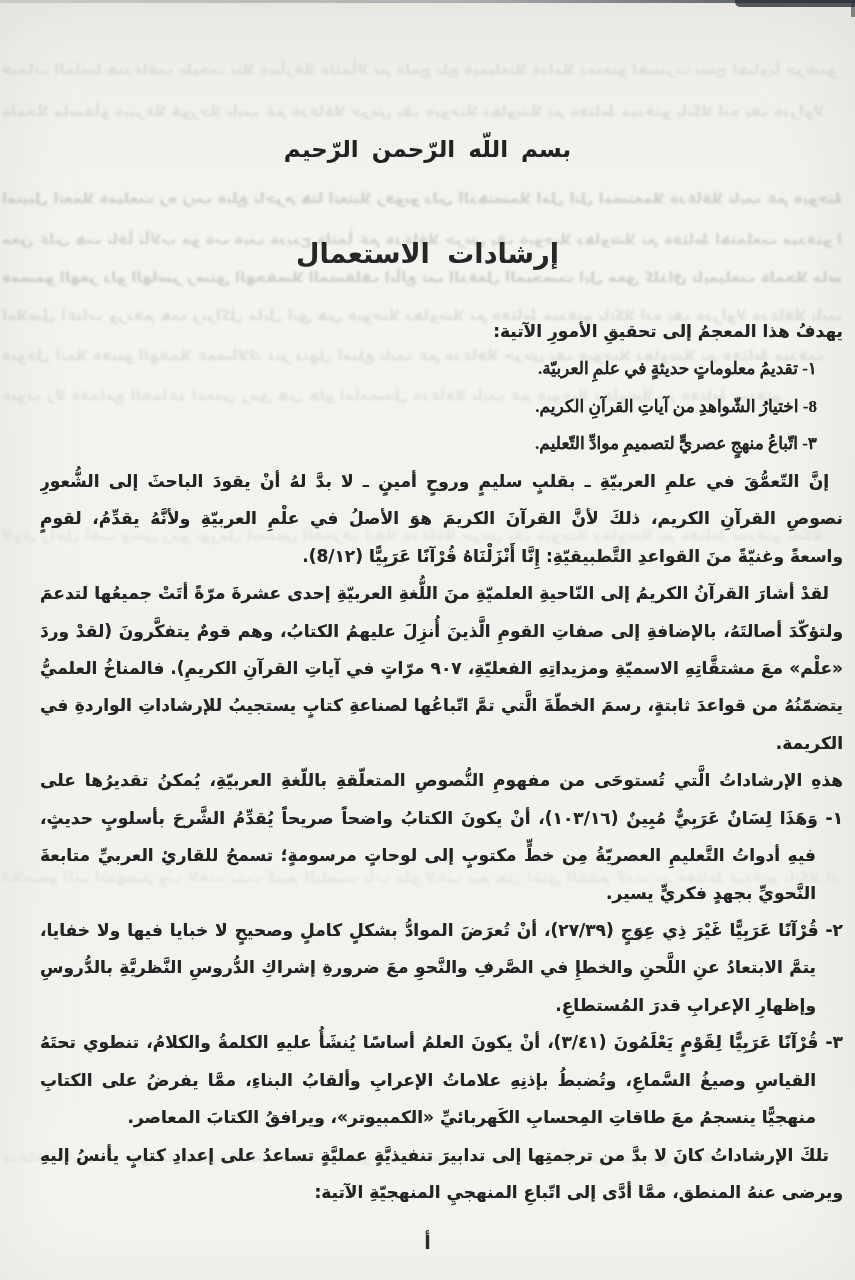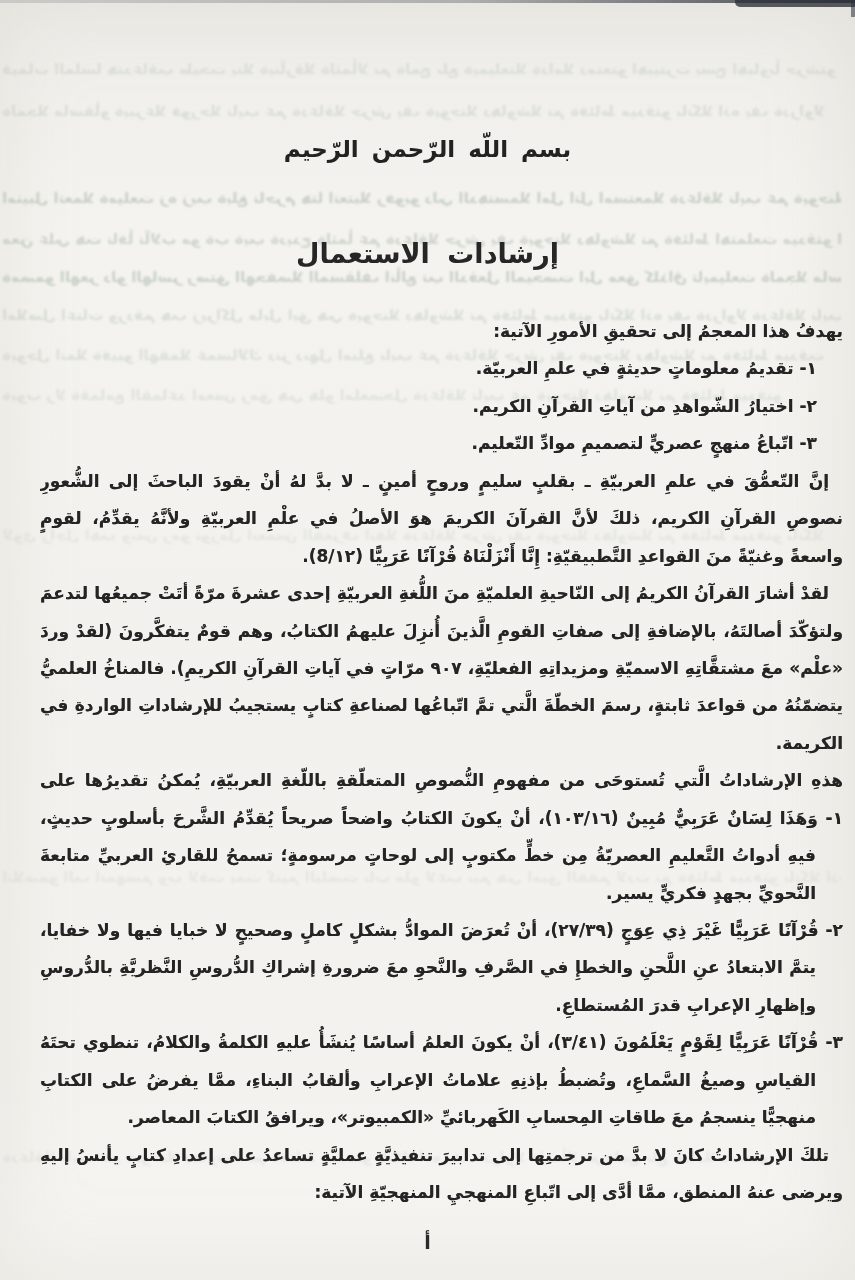--- a/index.html
+++ b/index.html
@@ -56,7 +56,7 @@
     text-shadow:0 0 .5px rgba(40,40,40,.55);
   }
   .tline.end{text-align-last:right;}
-  .tline.goal{padding-right:26px;text-align-last:right;}
+  .tline.goal{padding-right:26px;text-align-last:right;font-family:Liberation Serif, serif;}
   .tline.ind{text-indent:14px;}
   .tline.cont{padding-right:27px;}
   .page-number{

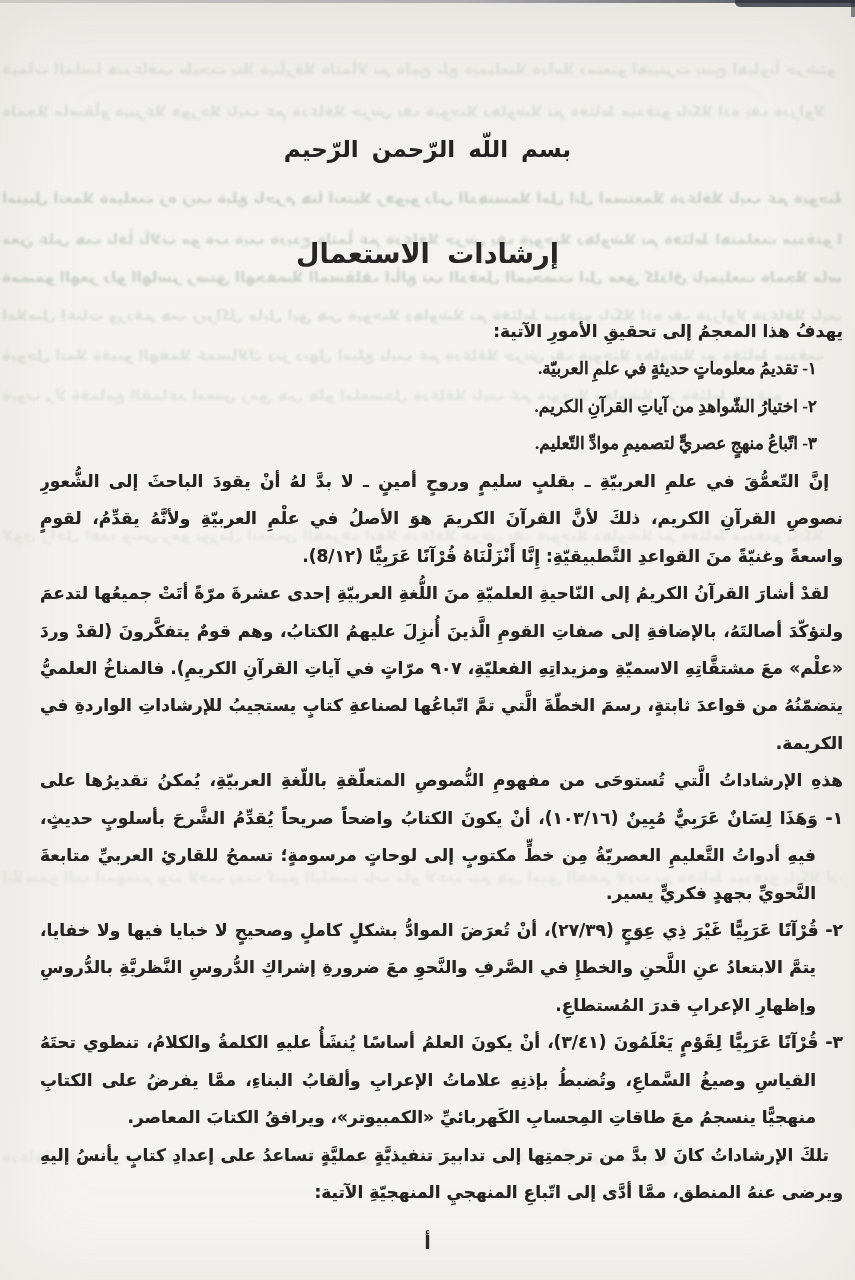--- a/index.html
+++ b/index.html
@@ -93,7 +93,7 @@
     <div class="text-lines">
         <div class="tline end">يهدفُ هذا المعجمُ إلى تحقيقِ الأمورِ الآتية:</div>
         <div class="tline goal">١- تقديمُ معلوماتٍ حديثةٍ في علمِ العربيّة.</div>
-        <div class="tline goal">٢- اختيارُ الشّواهدِ من آياتِ القرآنِ الكريم.</div>
+        <div class="tline goal">8- اختيارُ الشّواهدِ من آياتِ القرآنِ الكريم.</div>
         <div class="tline goal">٣- اتّباعُ منهجٍ عصريٍّ لتصميمِ موادِّ التّعليم.</div>
         <div class="tline ind">إنَّ التّعمُّقَ في علمِ العربيّةِ ـ بقلبٍ سليمٍ وروحٍ أمينٍ ـ لا بدَّ لهُ أنْ يقودَ الباحثَ إلى الشُّعورِ بضرورةِ العودةِ إلى</div>
         <div class="tline">نصوصِ القرآنِ الكريم، ذلكَ لأنَّ القرآنَ الكريمَ هوَ الأصلُ في علْمِ العربيّةِ ولأنَّهُ يقدِّمُ، لقومٍ يتفكَّرونَ، تشكيلةً</div>

